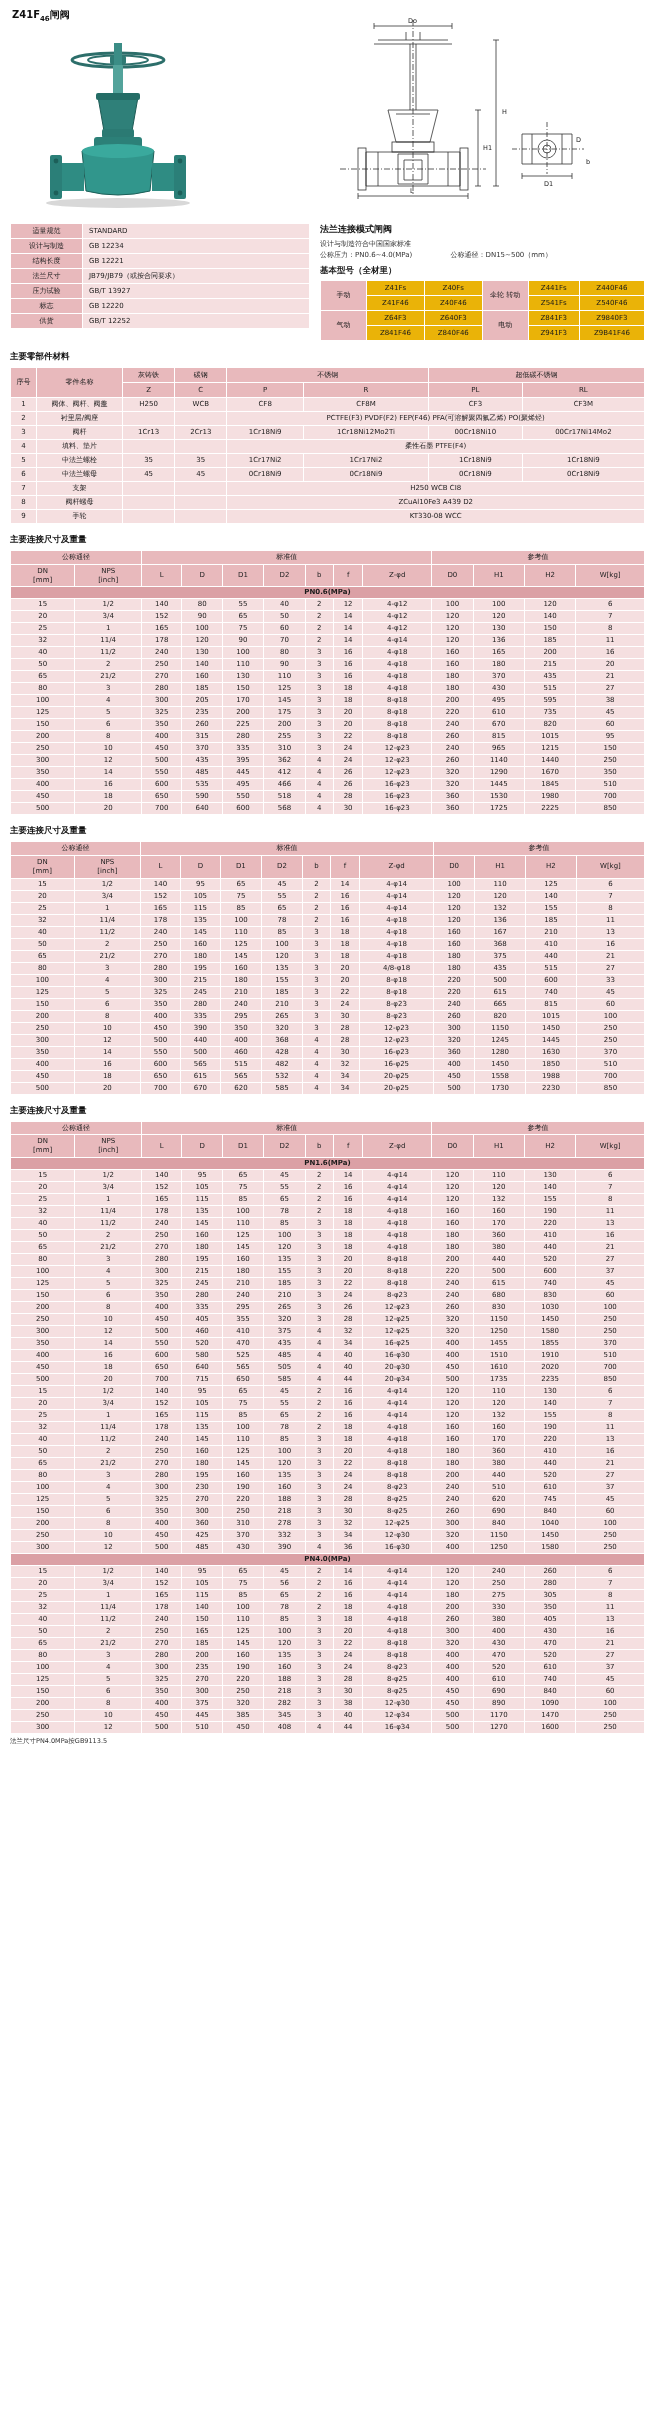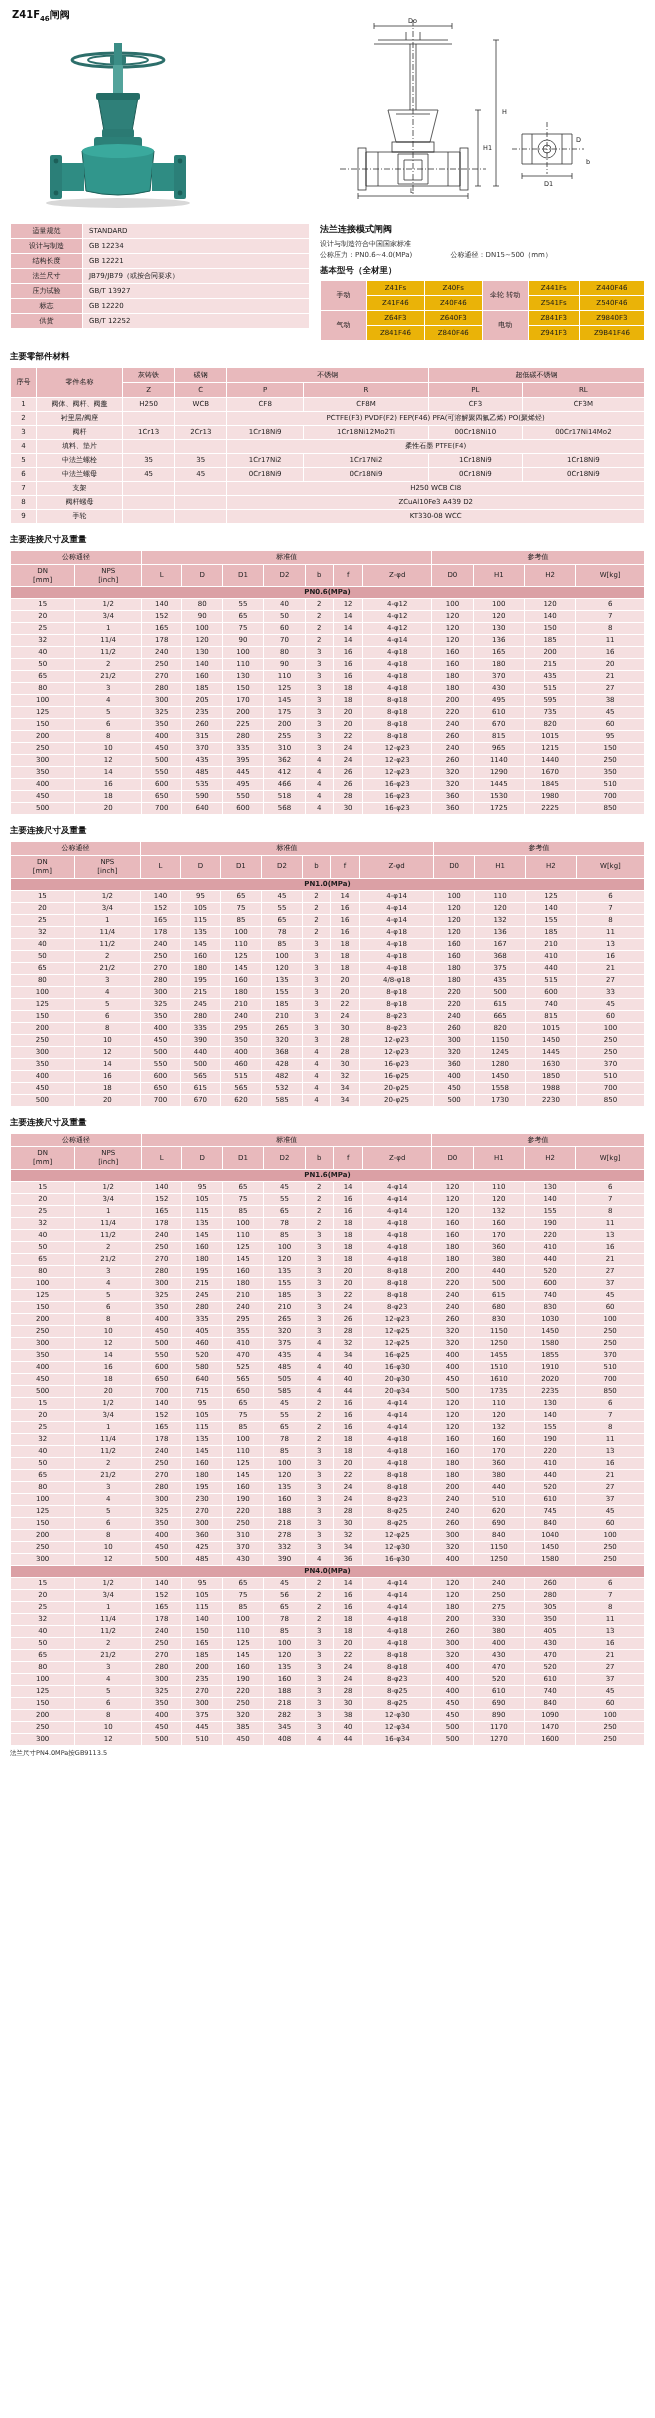--- a/index.html
+++ b/index.html
@@ -673,9 +673,6 @@
         </thead>
         <tbody>
           <tr>
-            <td class="band" colspan="13">PN1.0(MPa)</td>
-          </tr>
-          <tr>
             <td>15</td>
             <td>1/2</td>
             <td>140</td>

